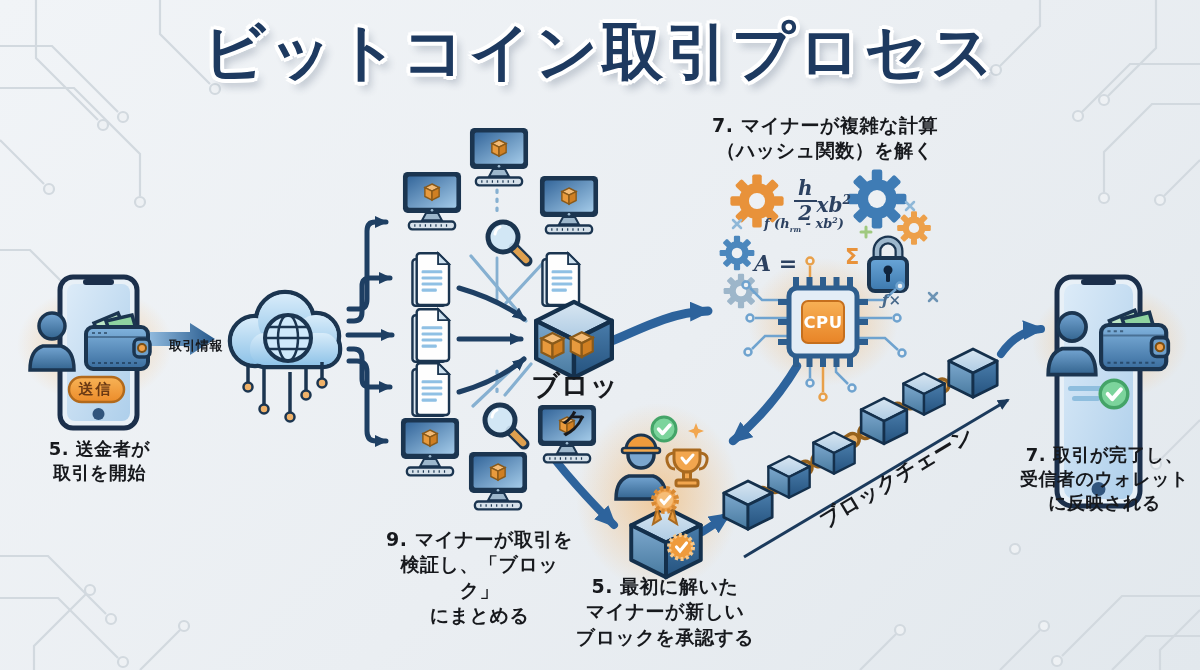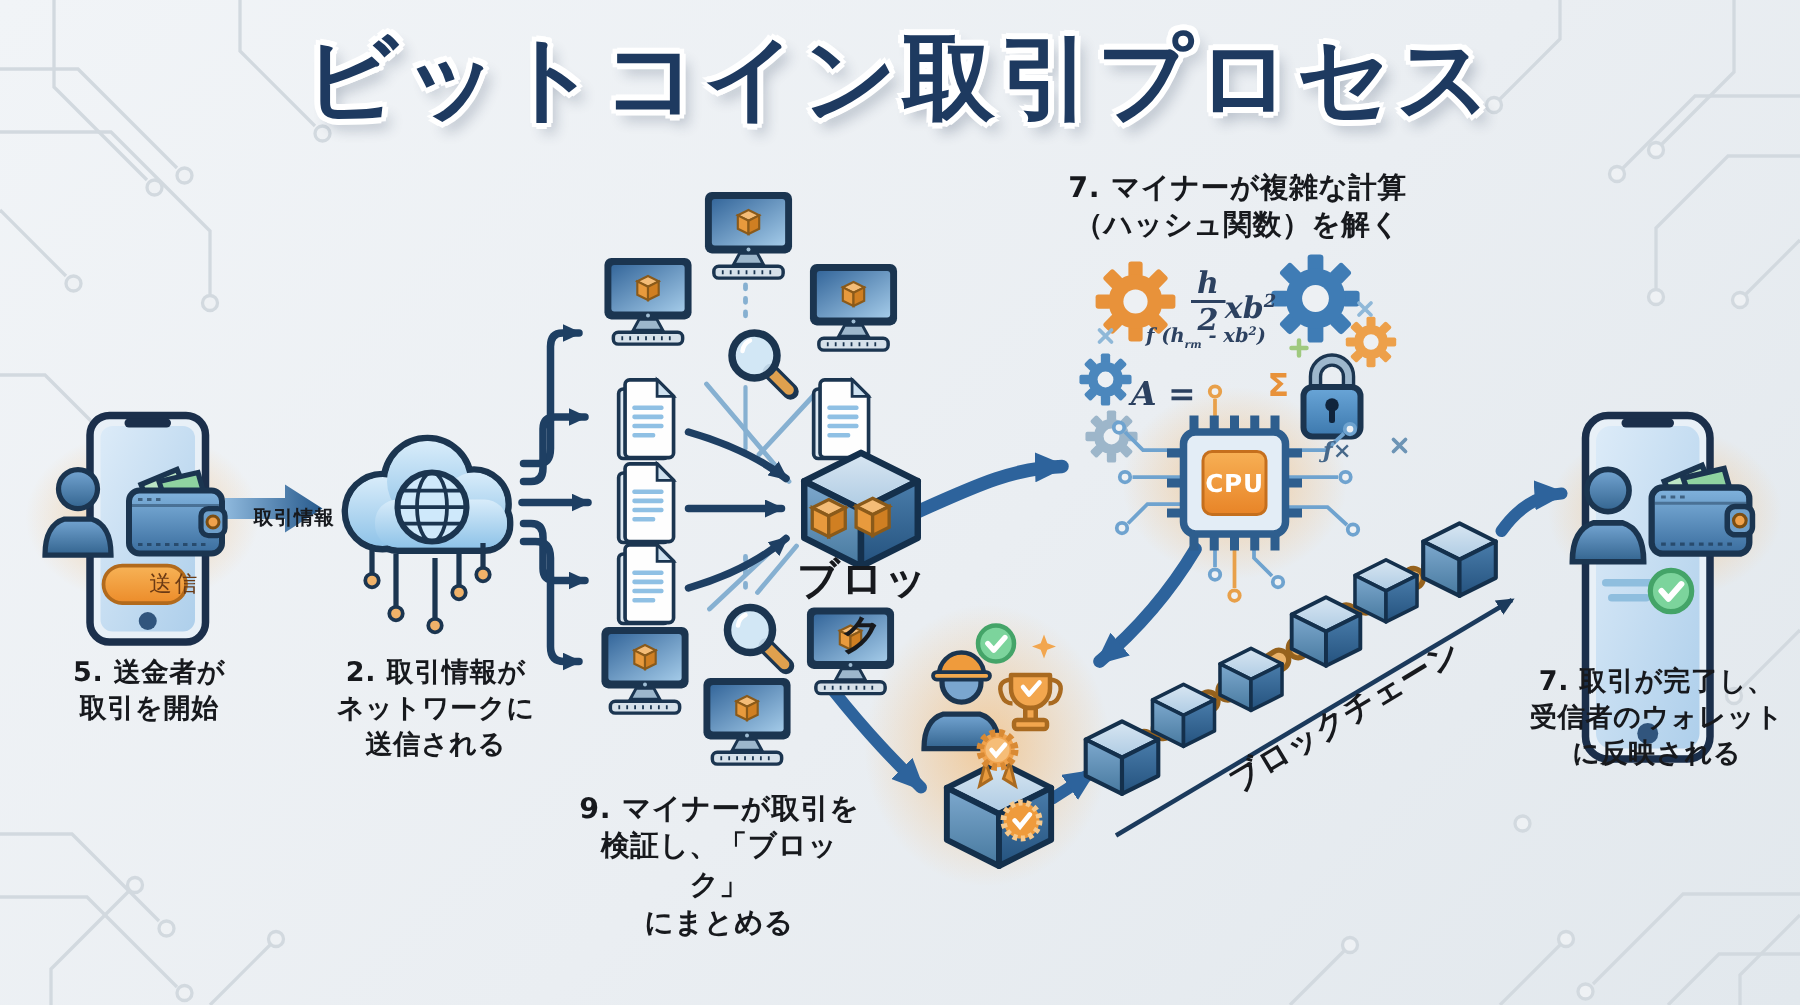--- a/index.html
+++ b/index.html
@@ -25,7 +25,7 @@
   .sigma{font-family:"DejaVu Sans",sans-serif;color:#e8923a;font-style:normal;}
   .fx{color:#46688a;font-size:15px;}
   .sendbtn{position:absolute;left:69px;top:380px;width:53px;z-index:3;text-align:center;
-           font-size:15px;font-weight:normal;color:#6b3a14;letter-spacing:2px;margin-left:21px;}
+           font-size:15px;font-weight:bold;color:#6b3a14;letter-spacing:2px;}
 </style>
 </head>
 <body>

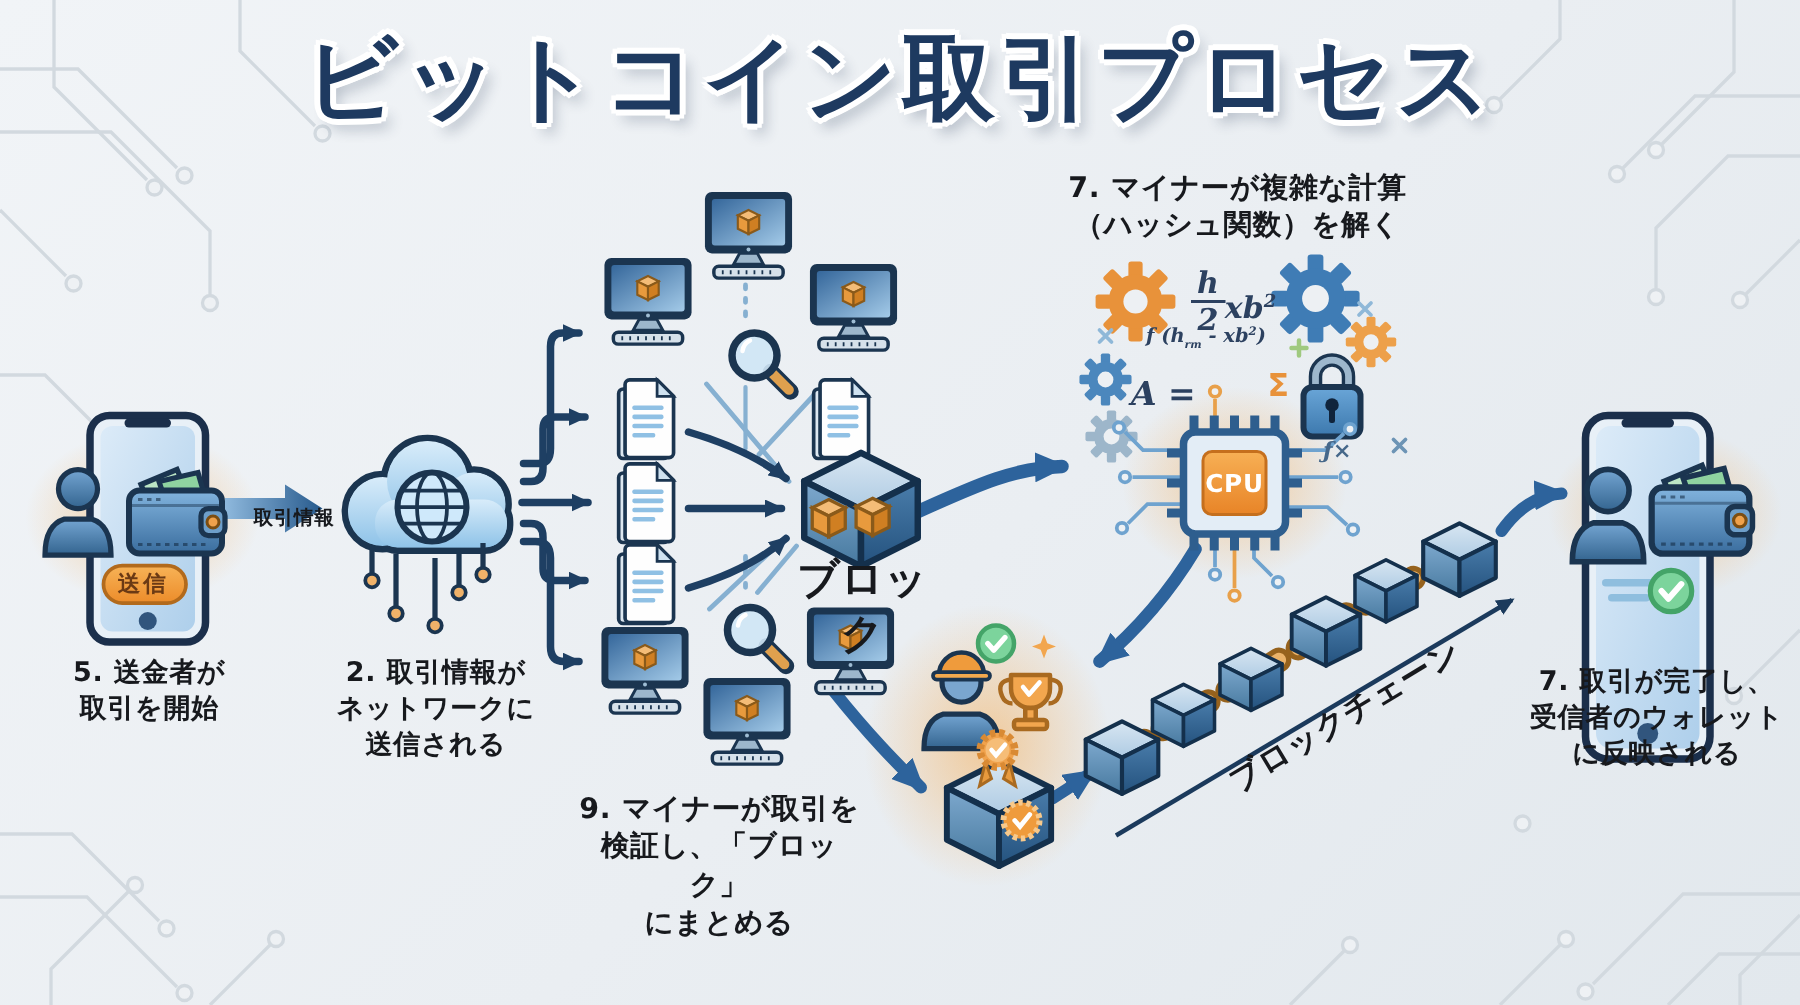--- a/index.html
+++ b/index.html
@@ -475,9 +475,6 @@
 
 <div class="lbl" style="left:22px;top:437px;width:155px;font-size:18px;">5. 送金者が
 取引を開始</div>
-<div class="lbl" style="left:218px;top:437px;width:145px;font-size:18px;">2. 取引情報が
-ネットワークに
-送信される</div>
 <div class="lbl" style="left:382px;top:527px;width:195px;font-size:19px;">9. マイナーが取引を
 検証し、「ブロック」
 にまとめる</div>

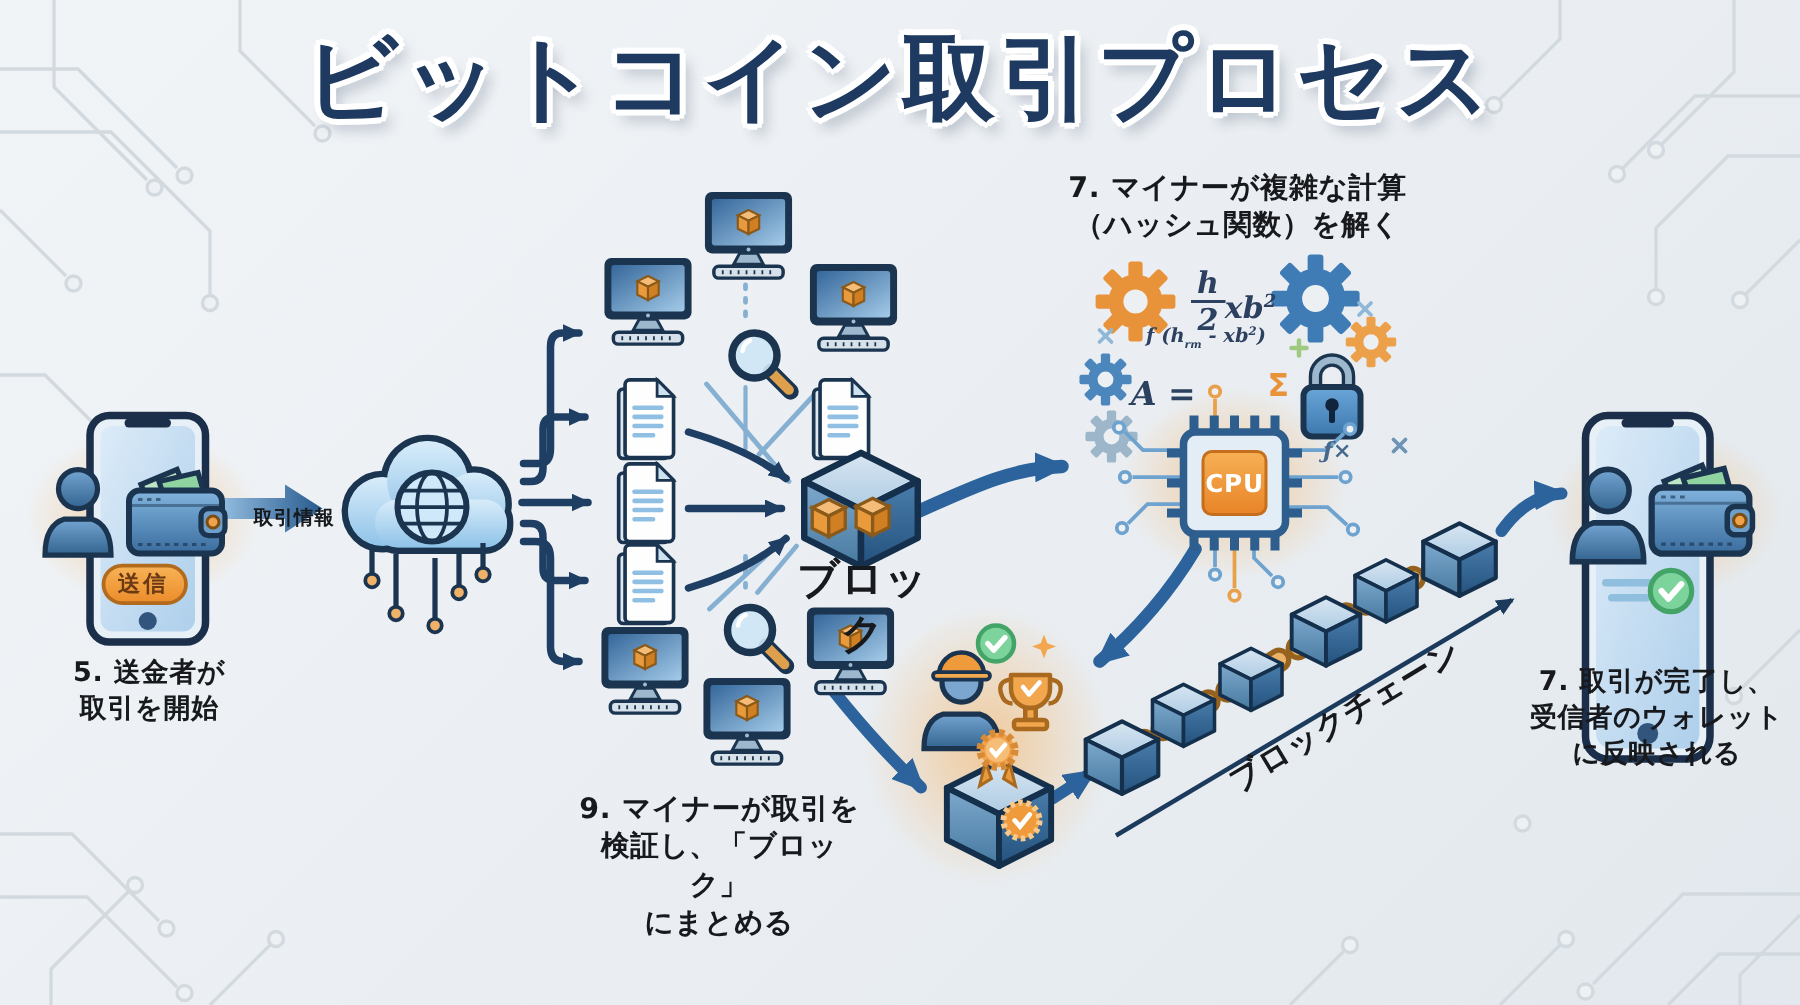--- a/index.html
+++ b/index.html
@@ -480,6 +480,9 @@
 にまとめる</div>
 <div class="lbl" style="left:700px;top:113px;width:250px;font-size:19px;">7. マイナーが複雑な計算
 （ハッシュ関数）を解く</div>
+<div class="lbl" style="left:570px;top:574px;width:190px;font-size:19px;">5. 最初に解いた
+マイナーが新しい
+ブロックを承認する</div>
 <div class="lbl" style="left:1012px;top:443px;width:185px;font-size:18px;">7. 取引が完了し、
 受信者のウォレット
 に反映される</div>

